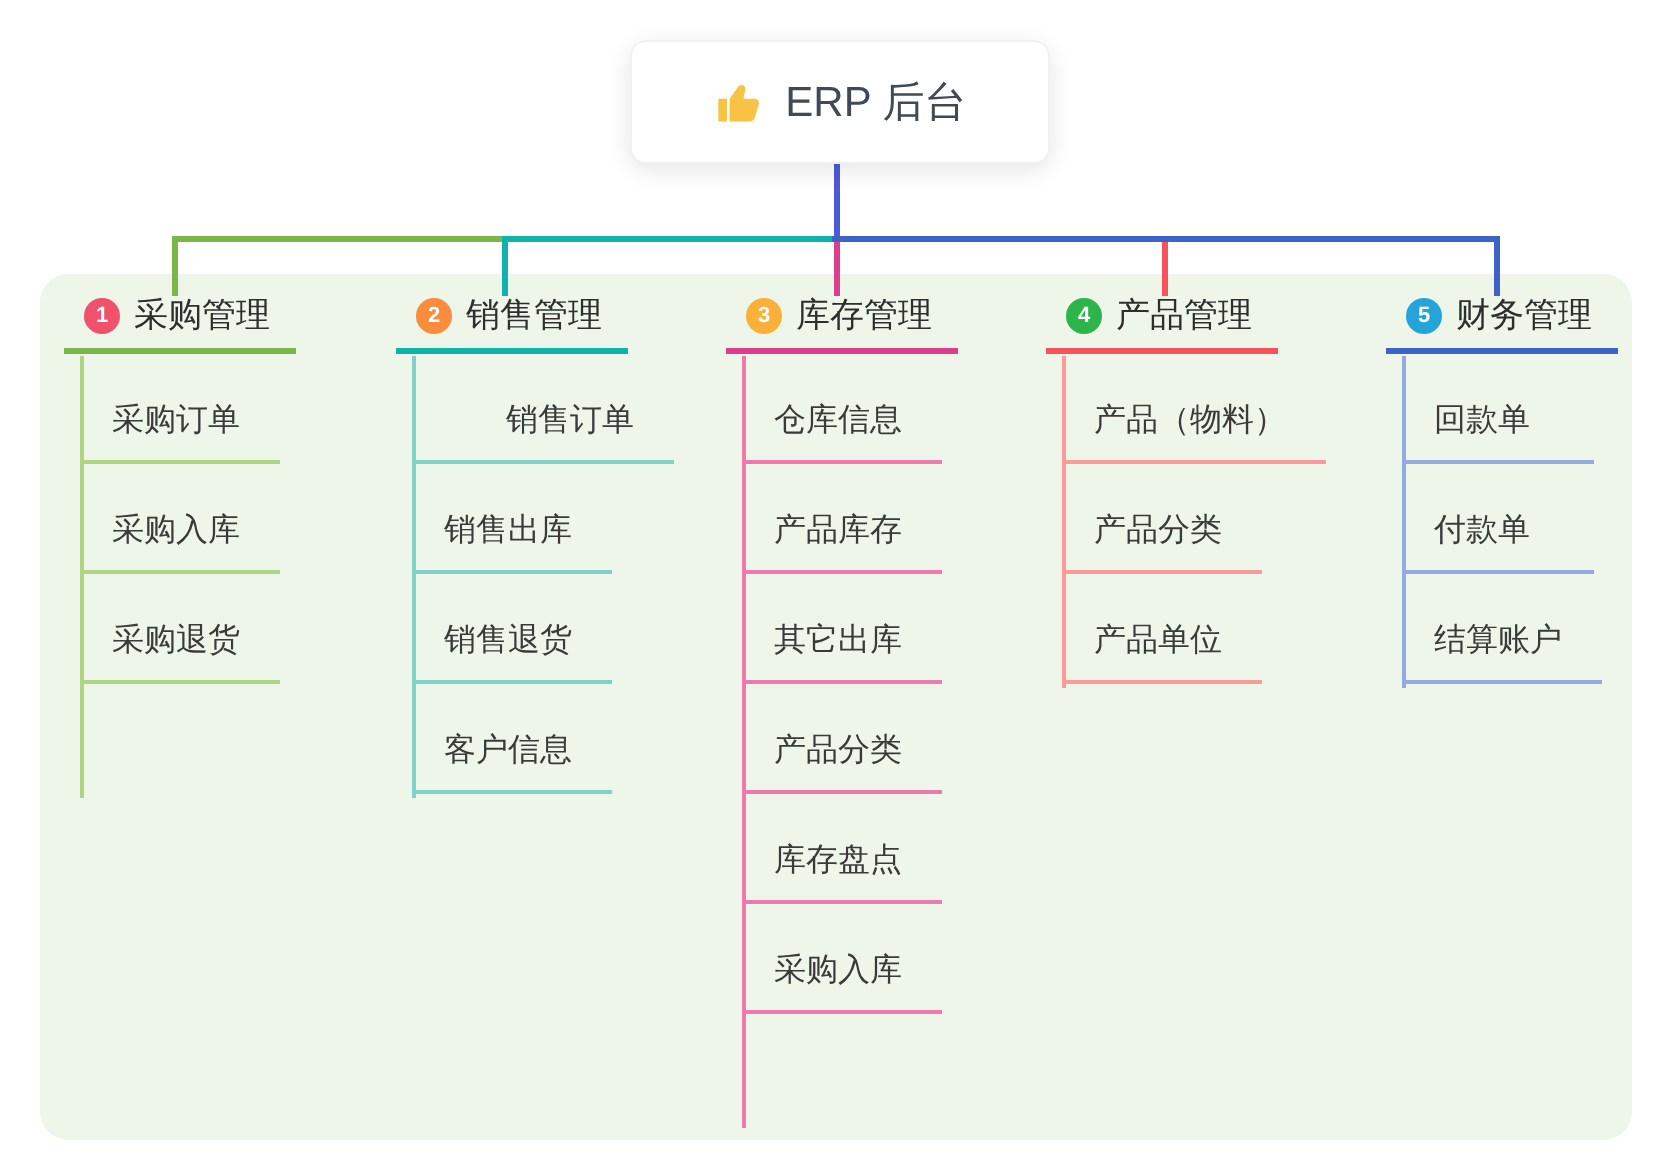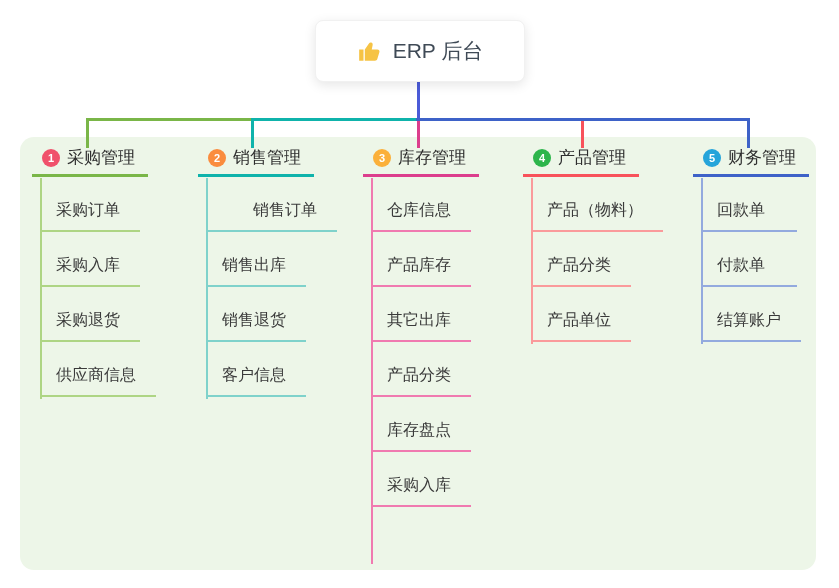--- a/index.html
+++ b/index.html
@@ -96,9 +96,6 @@
       <li class="child">
           <span class="child-label" style="border-bottom-color: rgb(174, 213, 132);">采购退货</span>
         </li>
-      <li class="child">
-          <span class="child-label" style="border-bottom-color: rgb(174, 213, 132);">供应商信息</span>
-        </li>
     </ul>
   </div>
 

